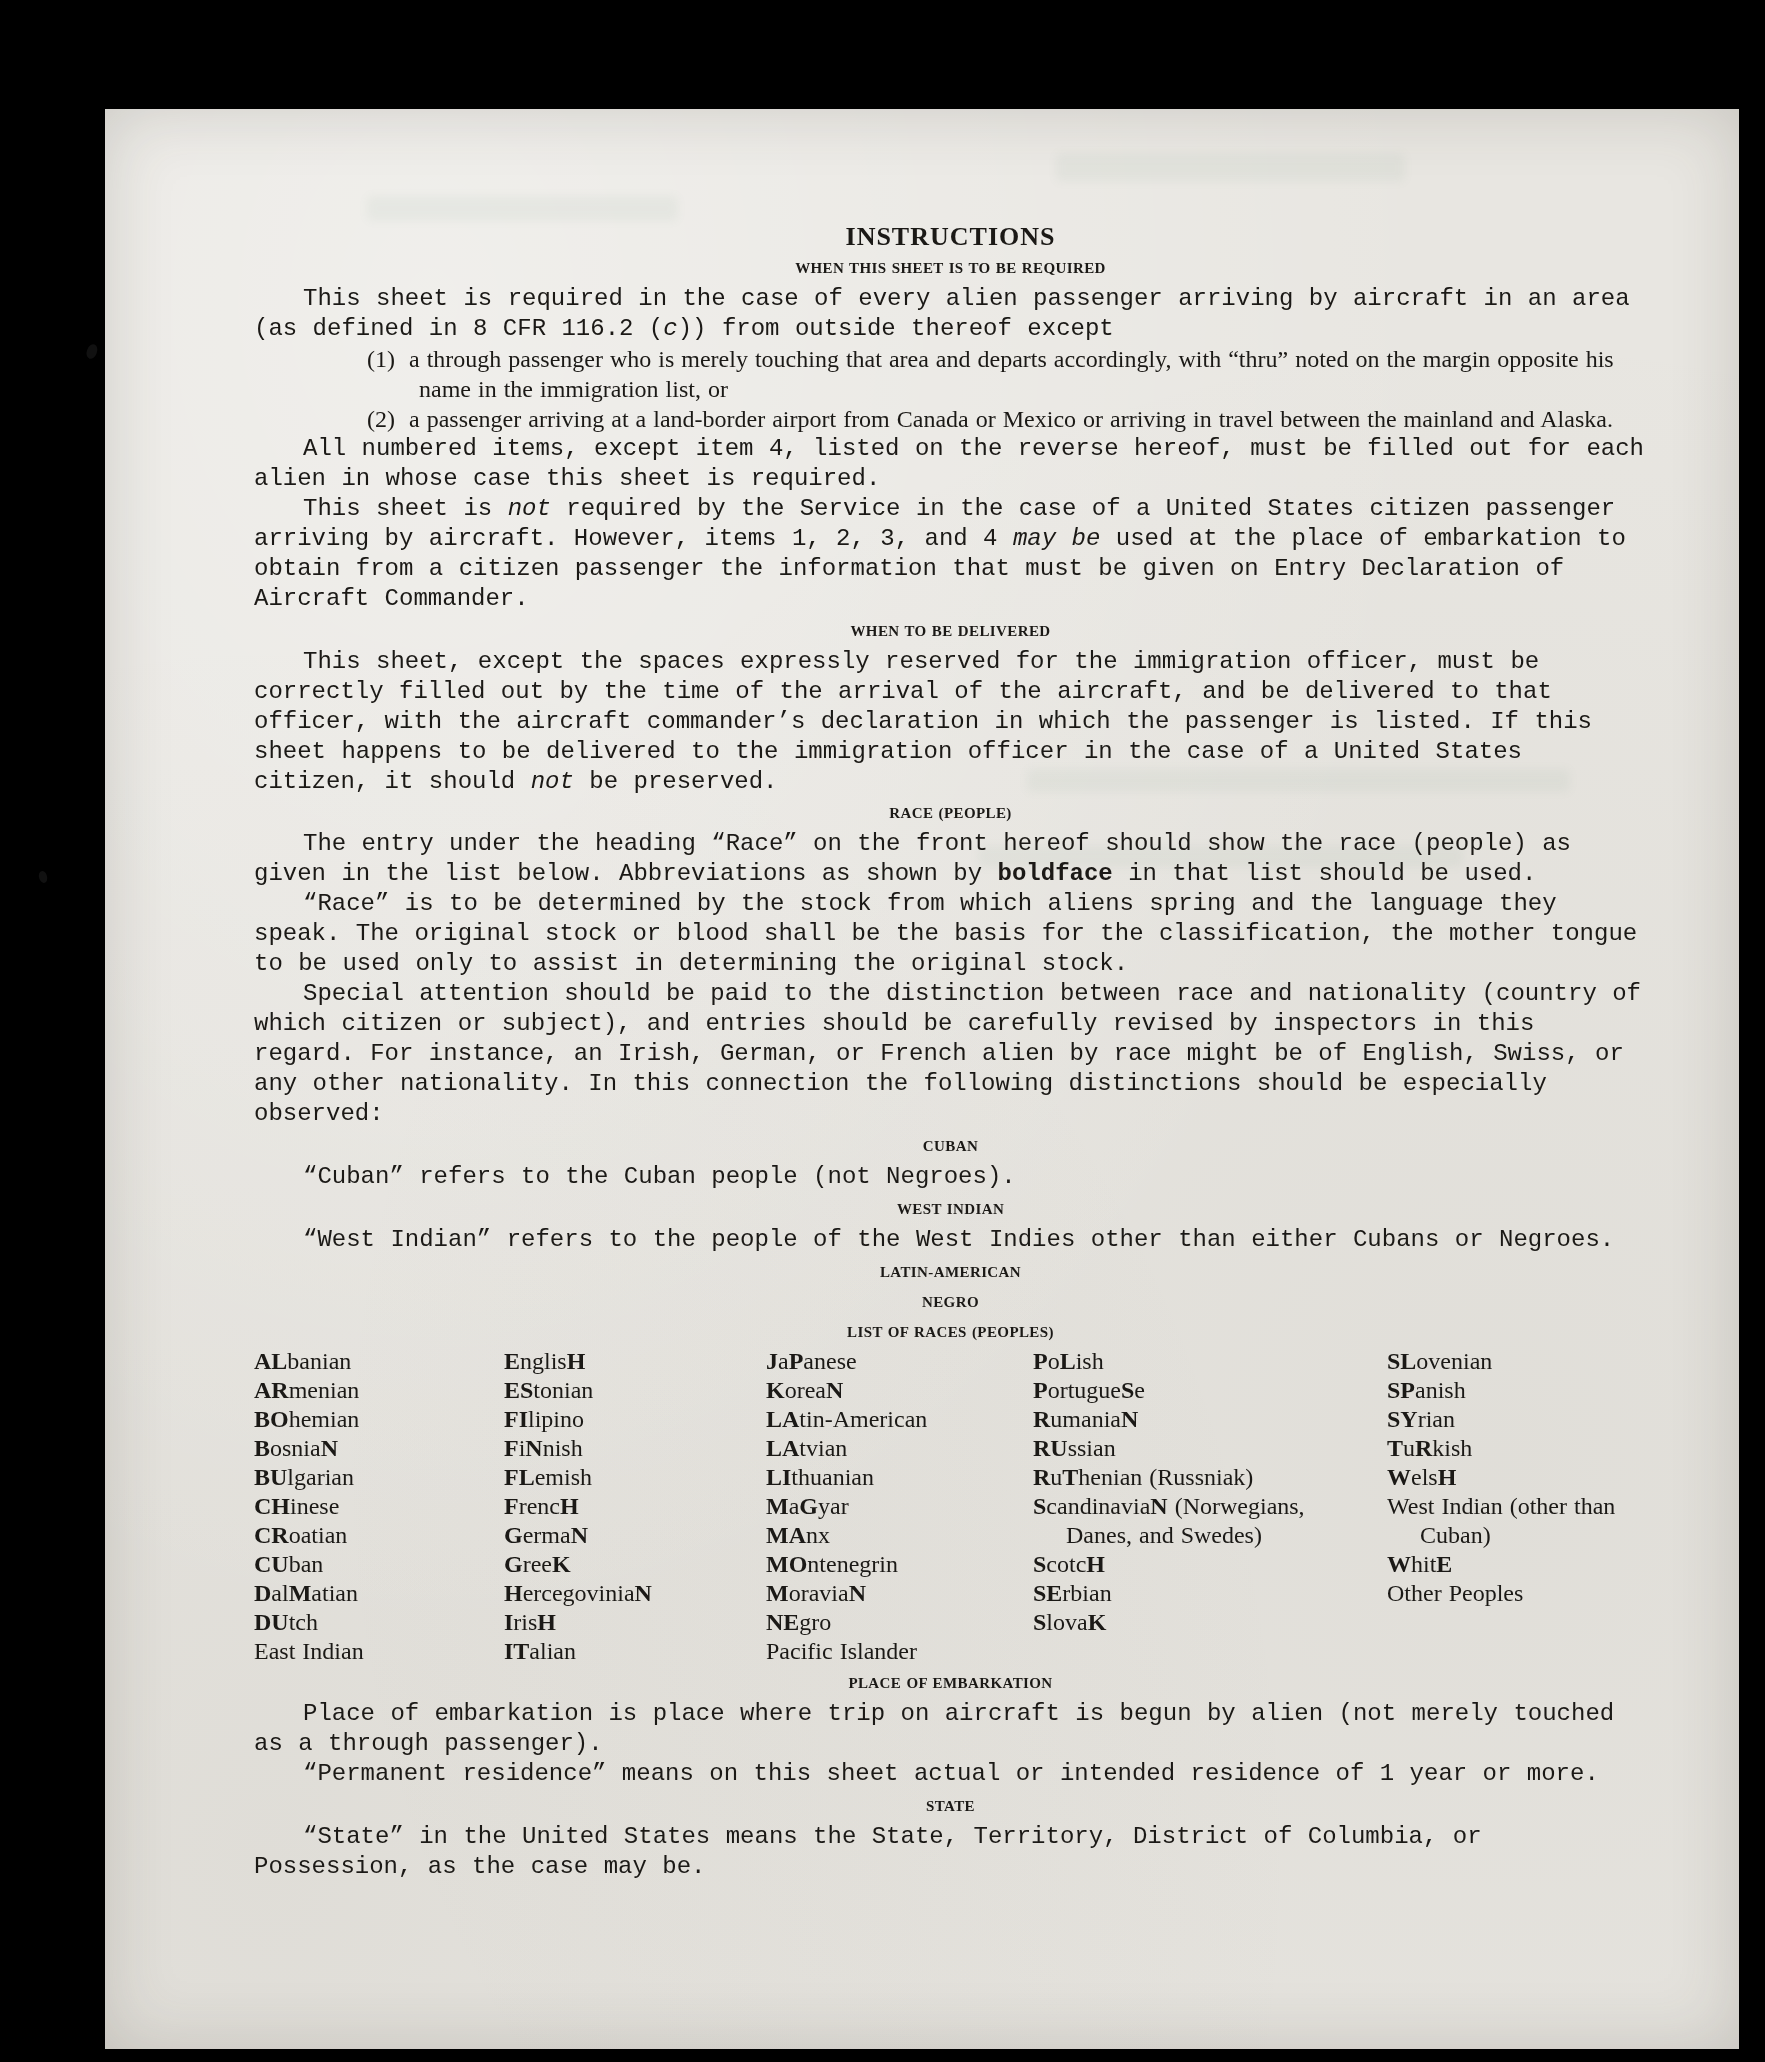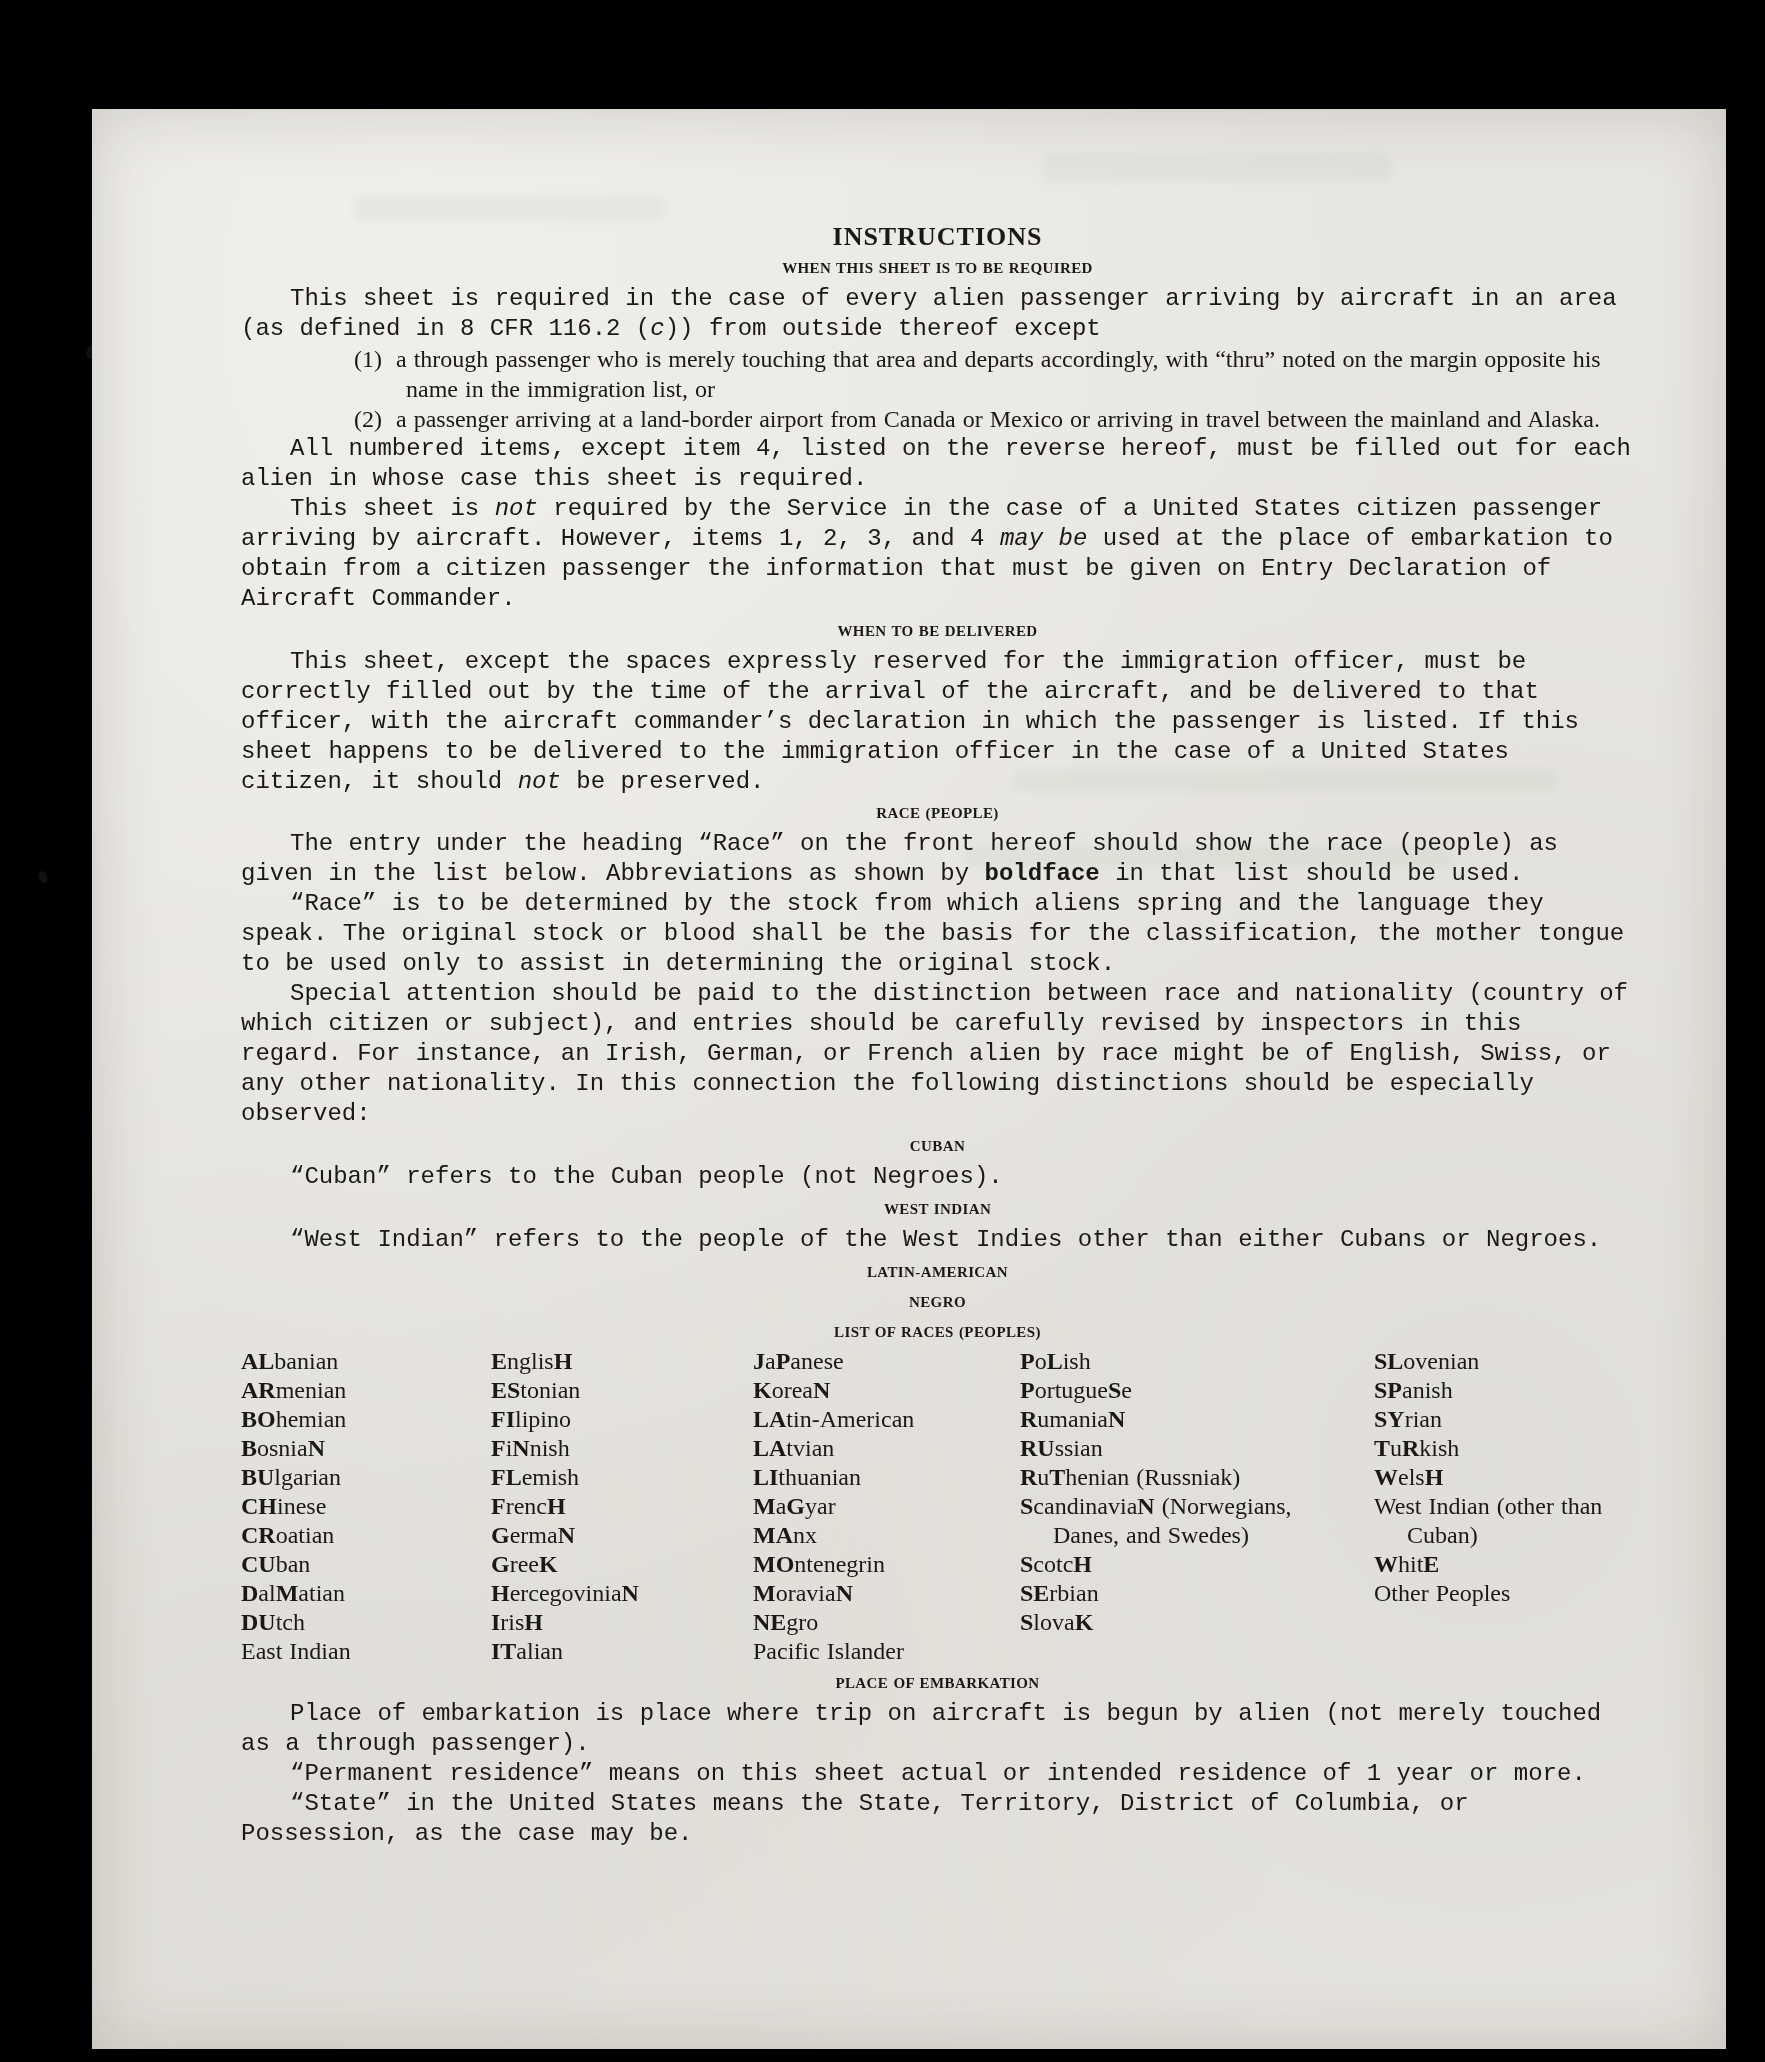--- a/index.html
+++ b/index.html
@@ -12,7 +12,7 @@
   }
   .paper {
     position: absolute;
-    left: 92px; top: 109px;
+    left: 105px; top: 109px;
     width: 1634px; height: 1940px;
     background: #e8e6e1;
     background-image:

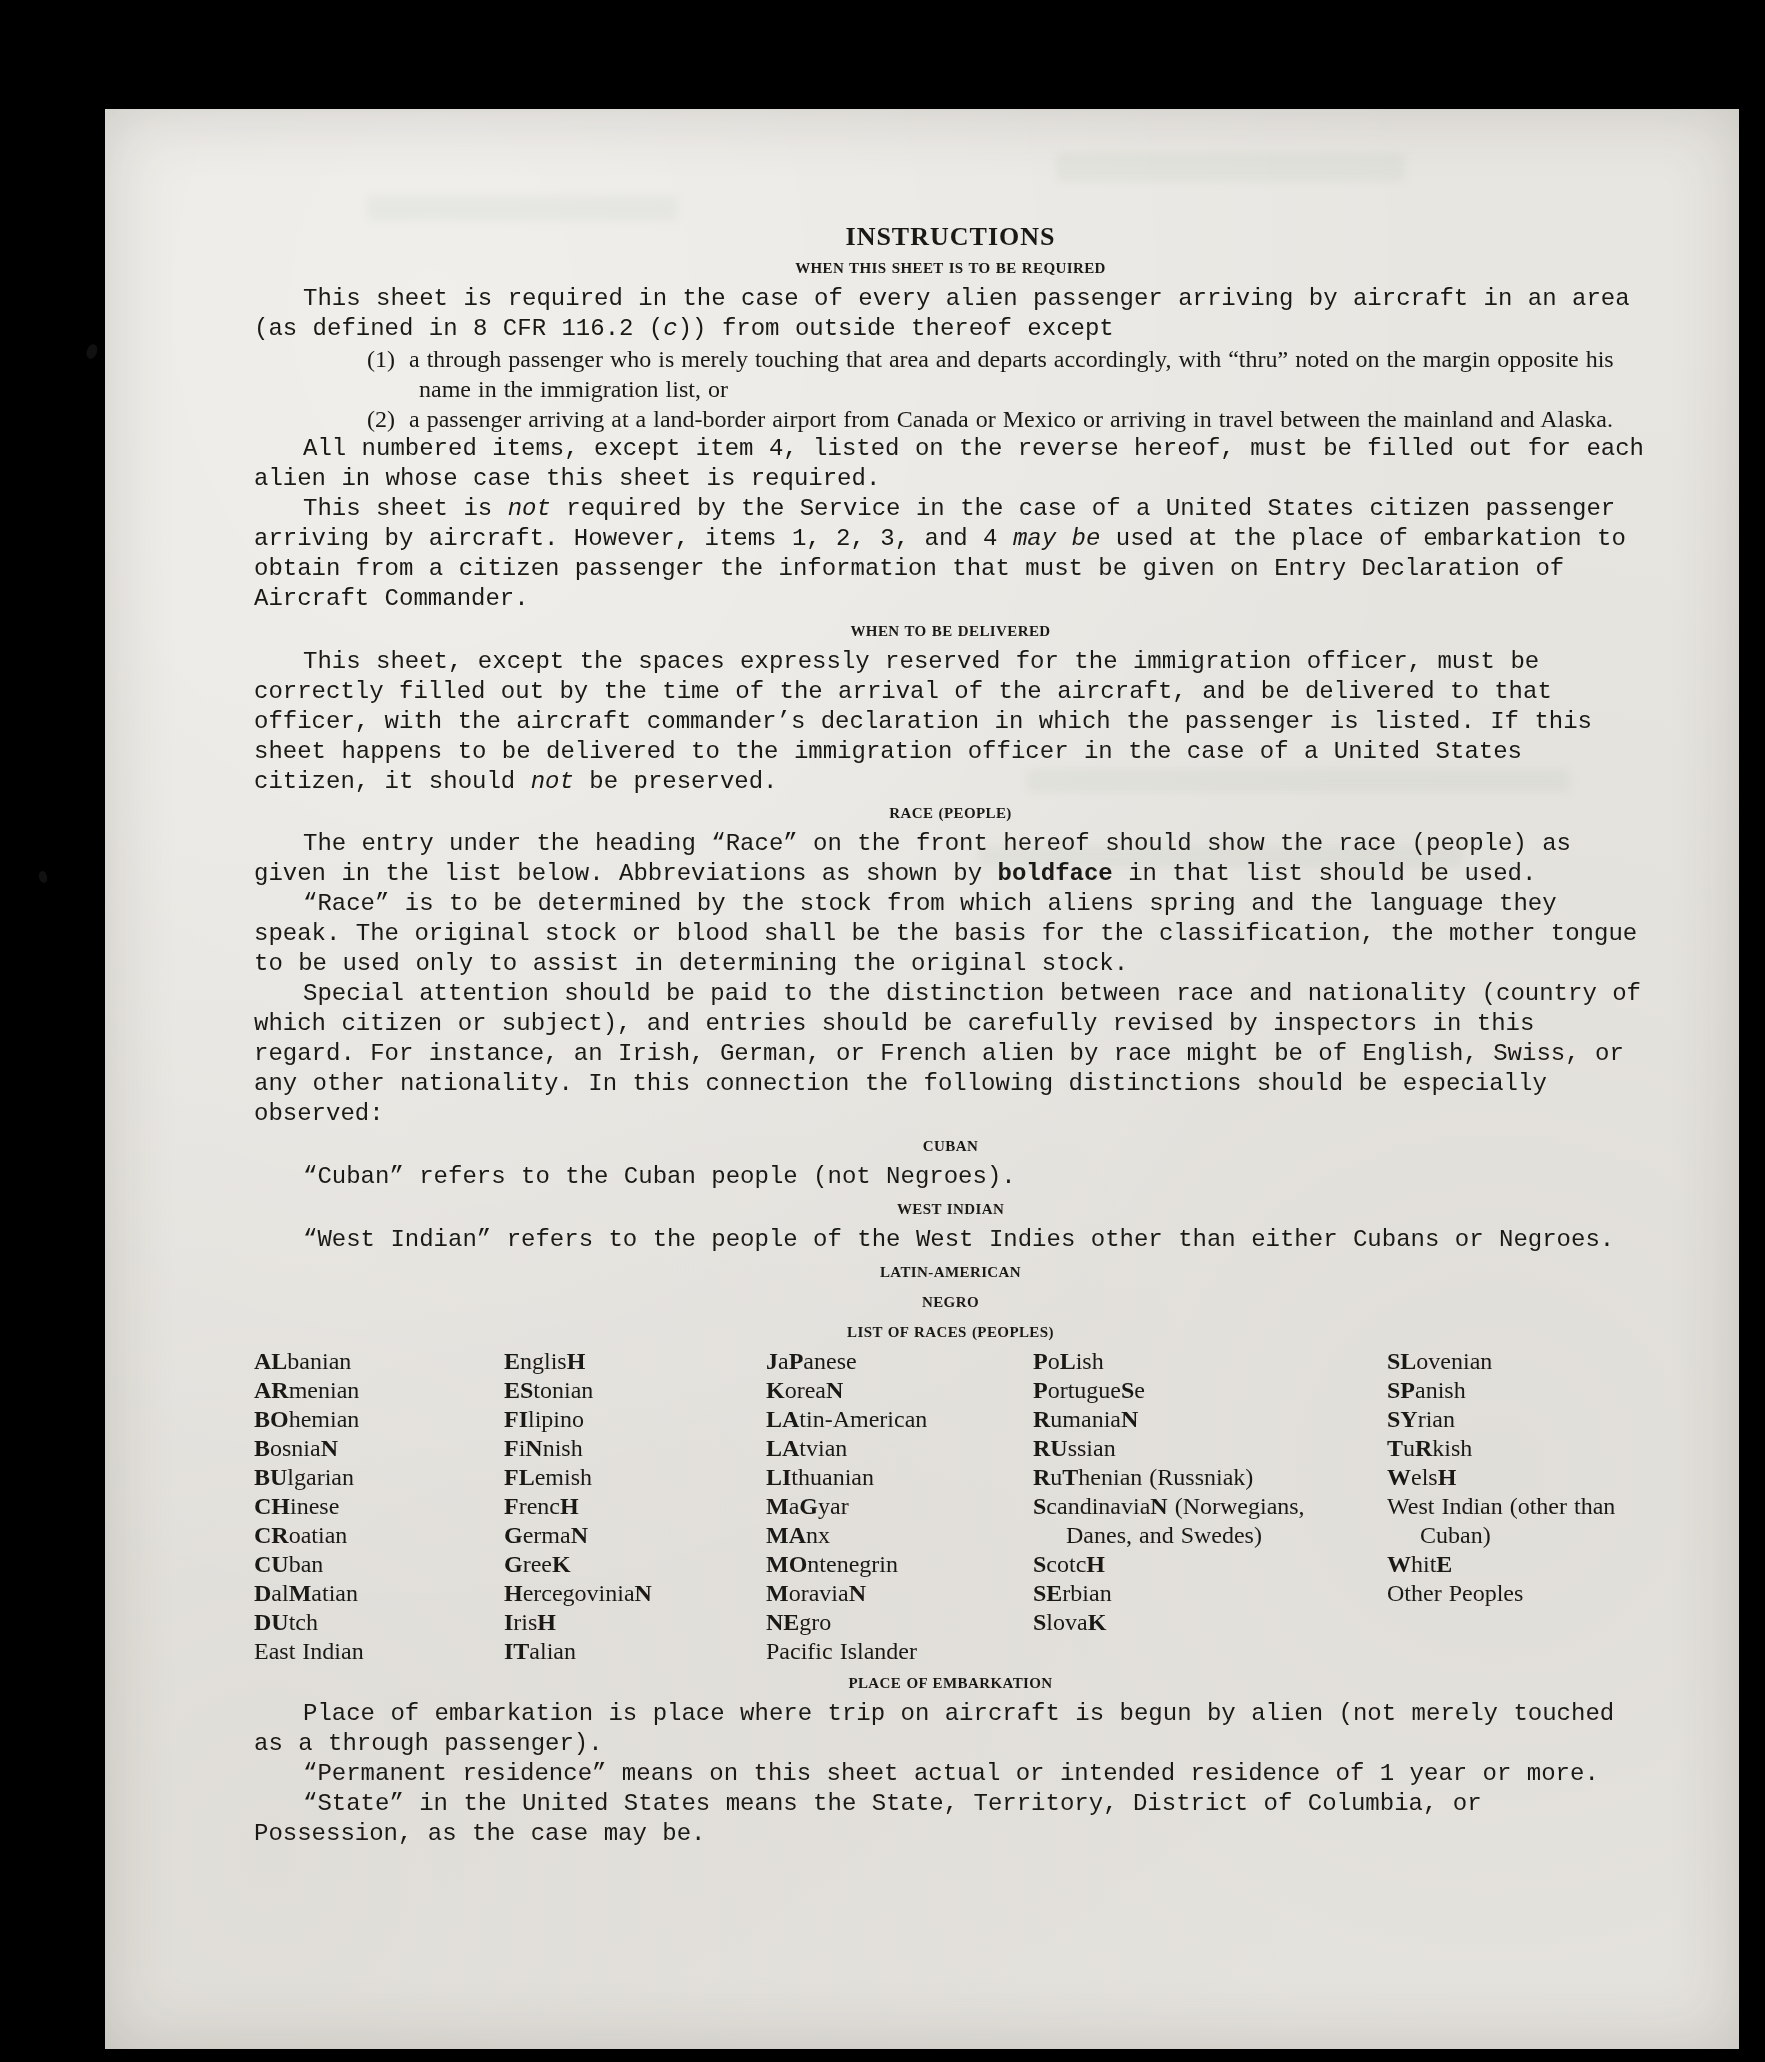--- a/index.html
+++ b/index.html
@@ -181,6 +181,7 @@
         <div class="sec-heading">PLACE OF EMBARKATION</div>
         <p class="para">Place of embarkation is place where trip on aircraft is begun by alien (not merely touched as a through passenger).</p>
         <p class="para">“Permanent residence” means on this sheet actual or intended residence of 1 year or more.</p>
+        <div class="sec-heading">STATE</div>
         <p class="para">“State” in the United States means the State, Territory, District of Columbia, or Possession, as the case may be.</p>
       </div>
   </div>

